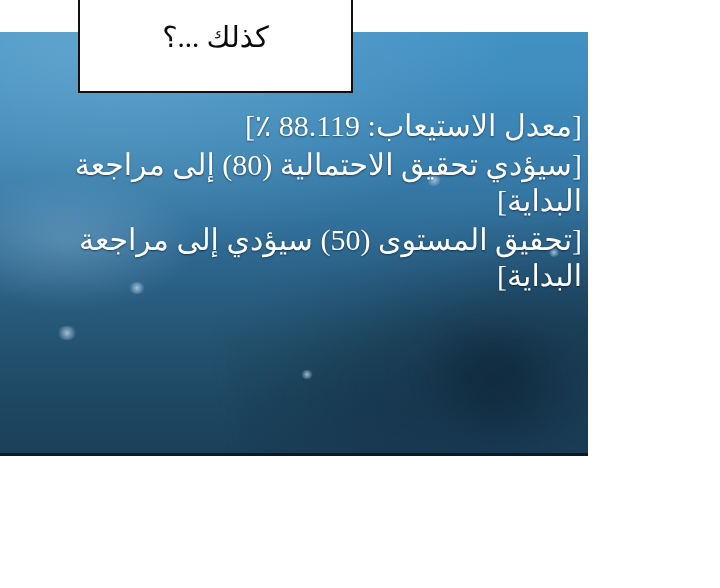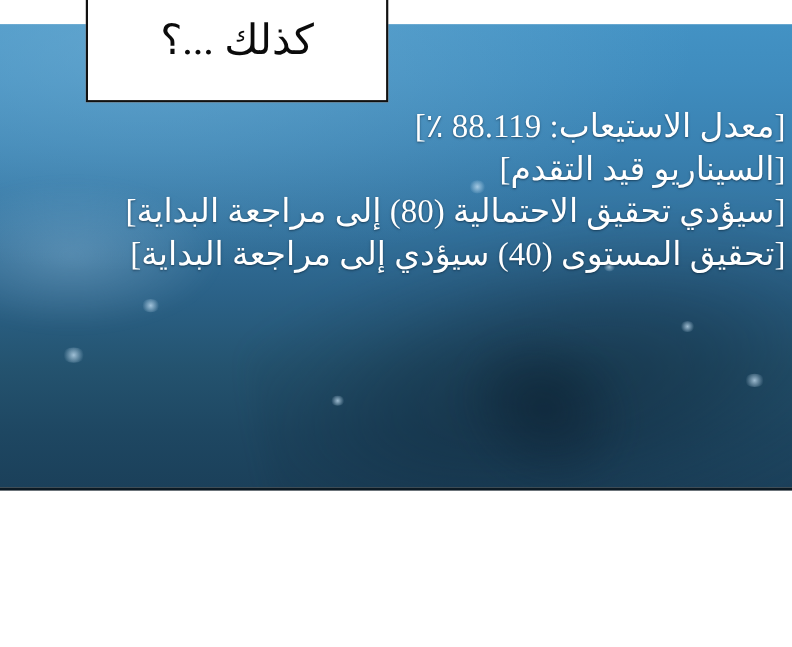--- a/index.html
+++ b/index.html
@@ -132,7 +132,7 @@
   }
   #speech-text {
     color: #0b0b0b;
-    font-size: 38px;
+    font-size: 29px;
     line-height: 1.1;
     direction: rtl;
     unicode-bidi: isolate;

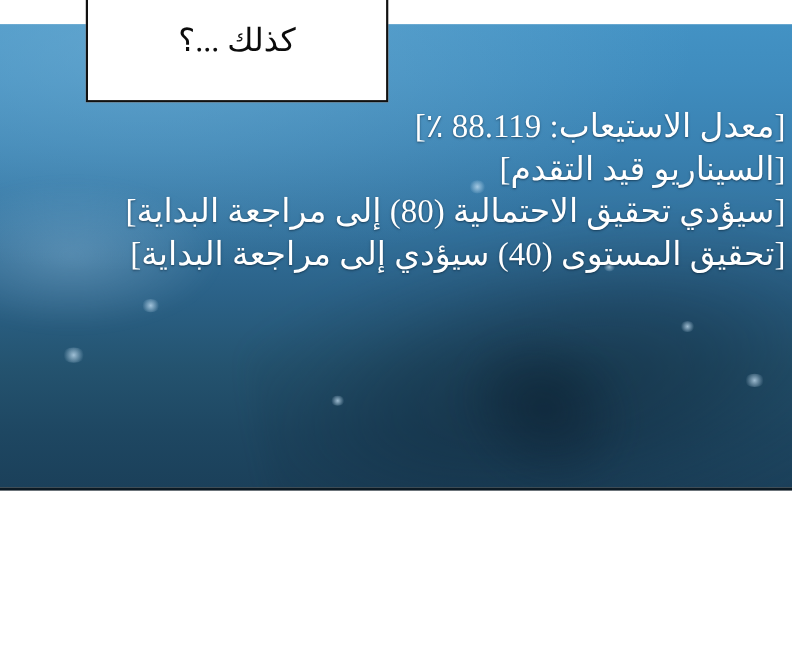--- a/index.html
+++ b/index.html
@@ -27,8 +27,8 @@
   #media-panel {
     position: absolute;
     left: 0;
-    top: 22px;
-    width: 720px;
+    top: 32px;
+    width: 588px;
     height: 421px;
     overflow: hidden;
     border-bottom: 3px solid #0c1a24;

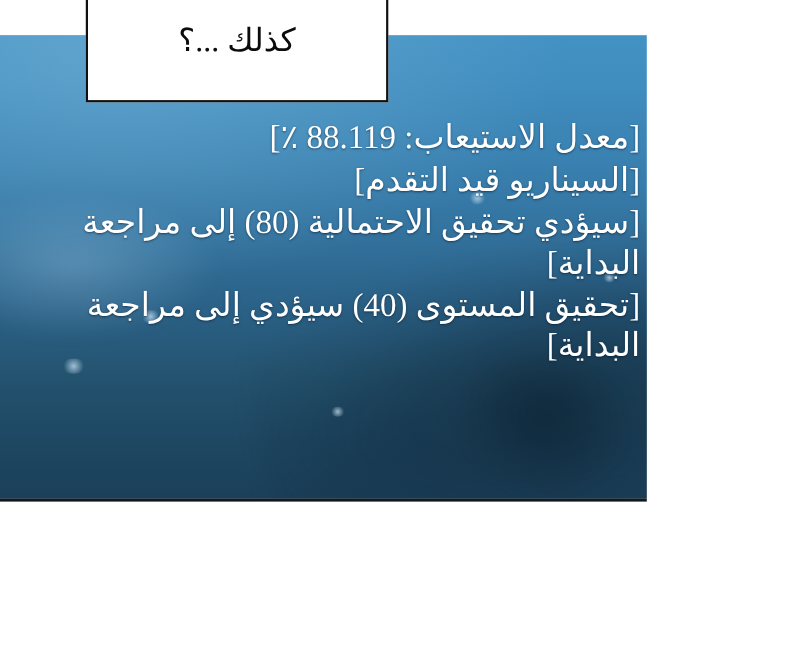--- a/index.html
+++ b/index.html
@@ -161,7 +161,6 @@
 
     <div id="caption-block">
       <span class="caption-line">[معدل الاستيعاب: 88.119 ٪]</span>
-      <span class="caption-line">[السيناريو قيد التقدم]</span>
       <span class="caption-line">[سيؤدي تحقيق الاحتمالية (80) إلى مراجعة البداية]</span>
       <span class="caption-line">[تحقيق المستوى (40) سيؤدي إلى مراجعة البداية]</span>
     </div>

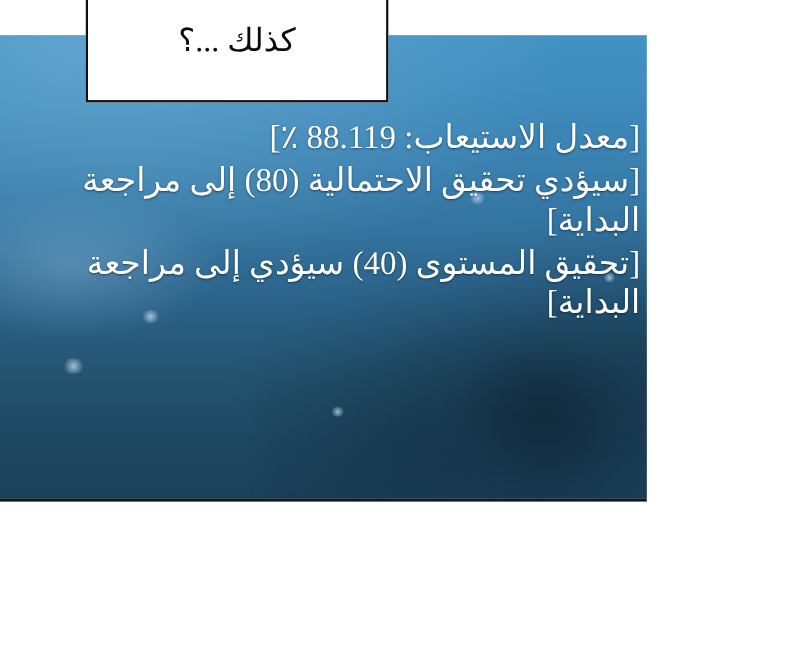--- a/index.html
+++ b/index.html
@@ -162,7 +162,7 @@
     <div id="caption-block">
       <span class="caption-line">[معدل الاستيعاب: 88.119 ٪]</span>
       <span class="caption-line">[سيؤدي تحقيق الاحتمالية (80) إلى مراجعة البداية]</span>
-      <span class="caption-line">[تحقيق المستوى (40) سيؤدي إلى مراجعة البداية]</span>
+      <span class="caption-line">[تحقيق المستوى (50) سيؤدي إلى مراجعة البداية]</span>
     </div>
 
   </div>

